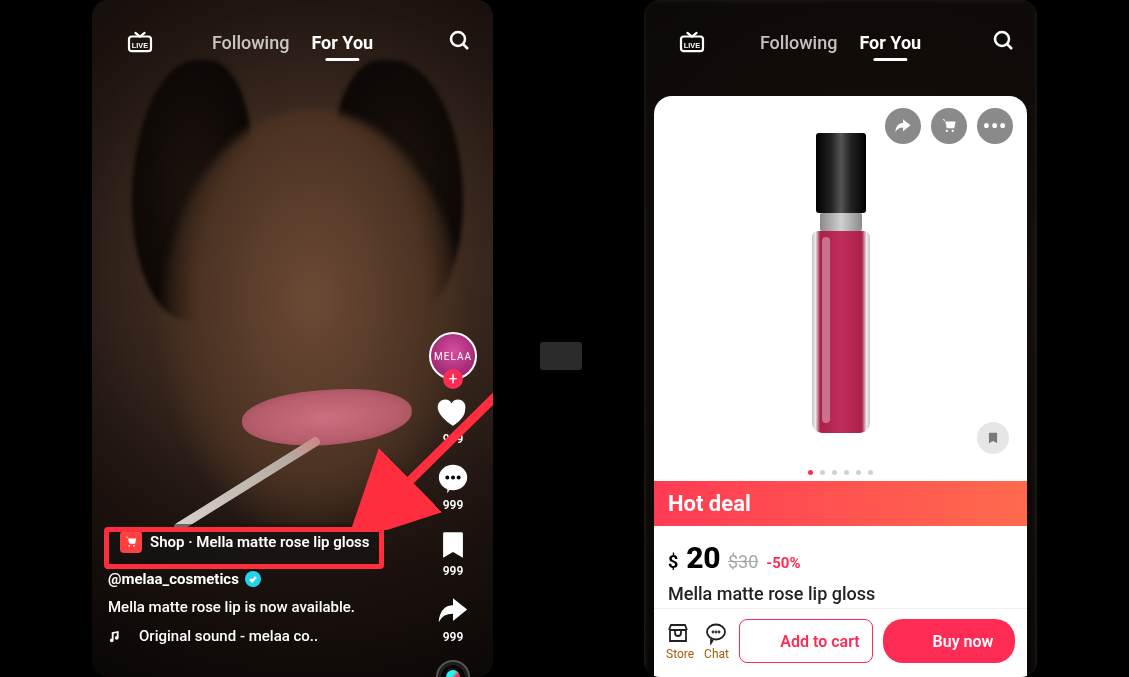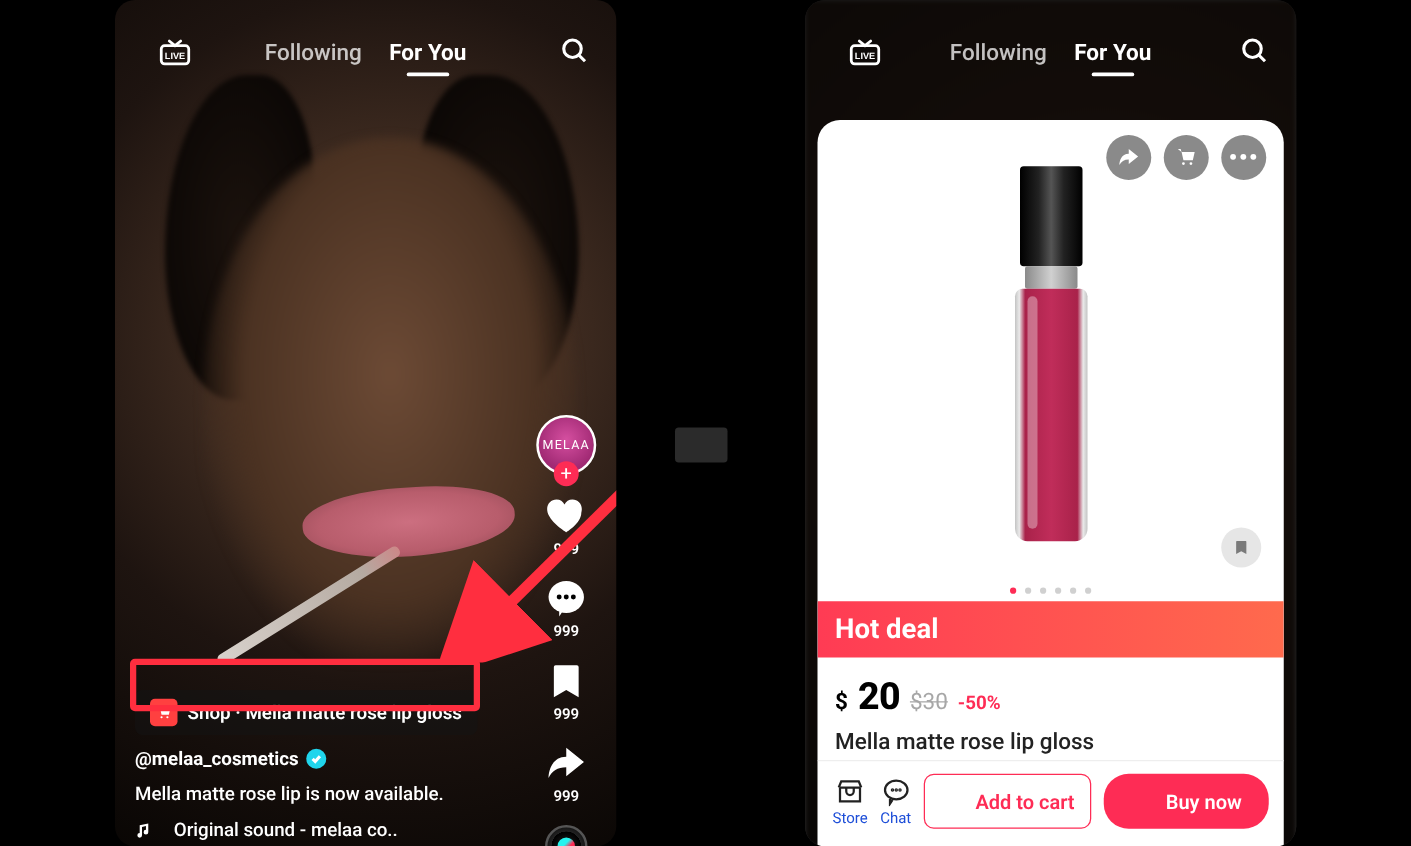--- a/index.html
+++ b/index.html
@@ -73,7 +73,7 @@
   .tt-disc::after{ content:""; position:absolute; inset:8px; border-radius:50%;
                    background: linear-gradient(135deg,#25f4ee 0%, #25f4ee 40%, #fe2c55 60%, #fe2c55 100%);}
 
-  .overlay-info{ position:absolute; left:16px; right:80px; bottom:4px; color:#fff;
+  .overlay-info{ position:absolute; left:16px; right:80px; bottom:32px; color:#fff;
                  display:flex; flex-direction:column; gap:10px; font-size:15px;justify-content:space-between;}
   .shop-pill   { display:inline-flex; align-items:center; gap:8px;
                  background:rgba(20,20,20,.55); padding:7px 12px; border-radius:6px;

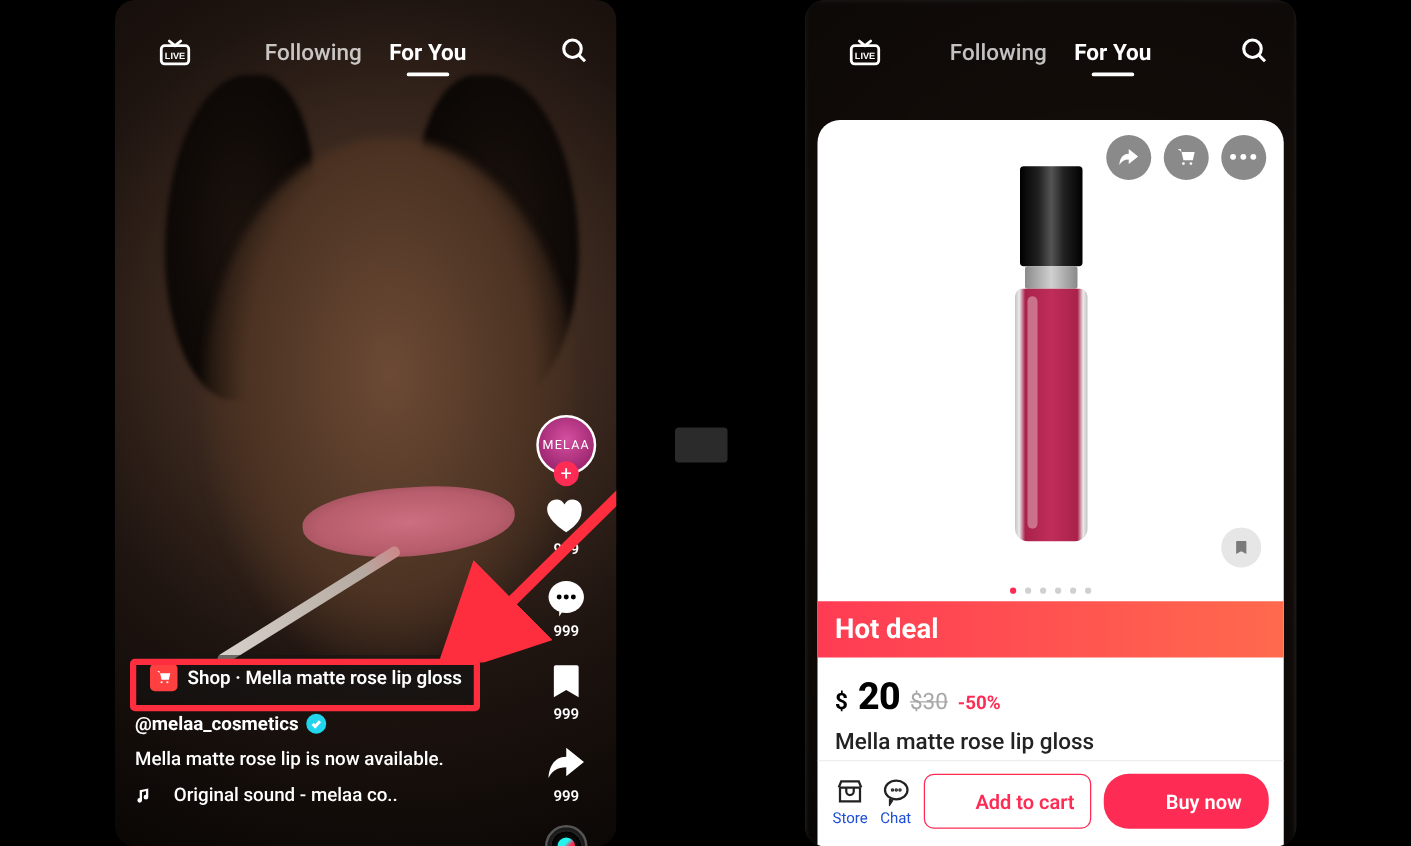--- a/index.html
+++ b/index.html
@@ -152,8 +152,8 @@
 
   .bottom-bar  { margin-top:auto; display:flex; align-items:center; gap:10px;
                  padding:10px 12px 14px; border-top:1px solid #eee;}
-  .bb-item     { display:flex; flex-direction:column; align-items:center; gap:2px;
-                 font-size:12px; color:#1d4ed8;}
+  .bb-item     { display:flex; flex-direction:column; align-items:flex-start; gap:2px;
+                 font-size:12px; color:#a16207;}
   .bb-item svg { width:24px; height:24px; stroke:#222; stroke-width:1.8; fill:none;}
   .btn         { flex:1; height:44px; border-radius:8px; display:flex; align-items:center;
                  justify-content:center; font-size:16px; font-weight:600;padding-left:28px;}

